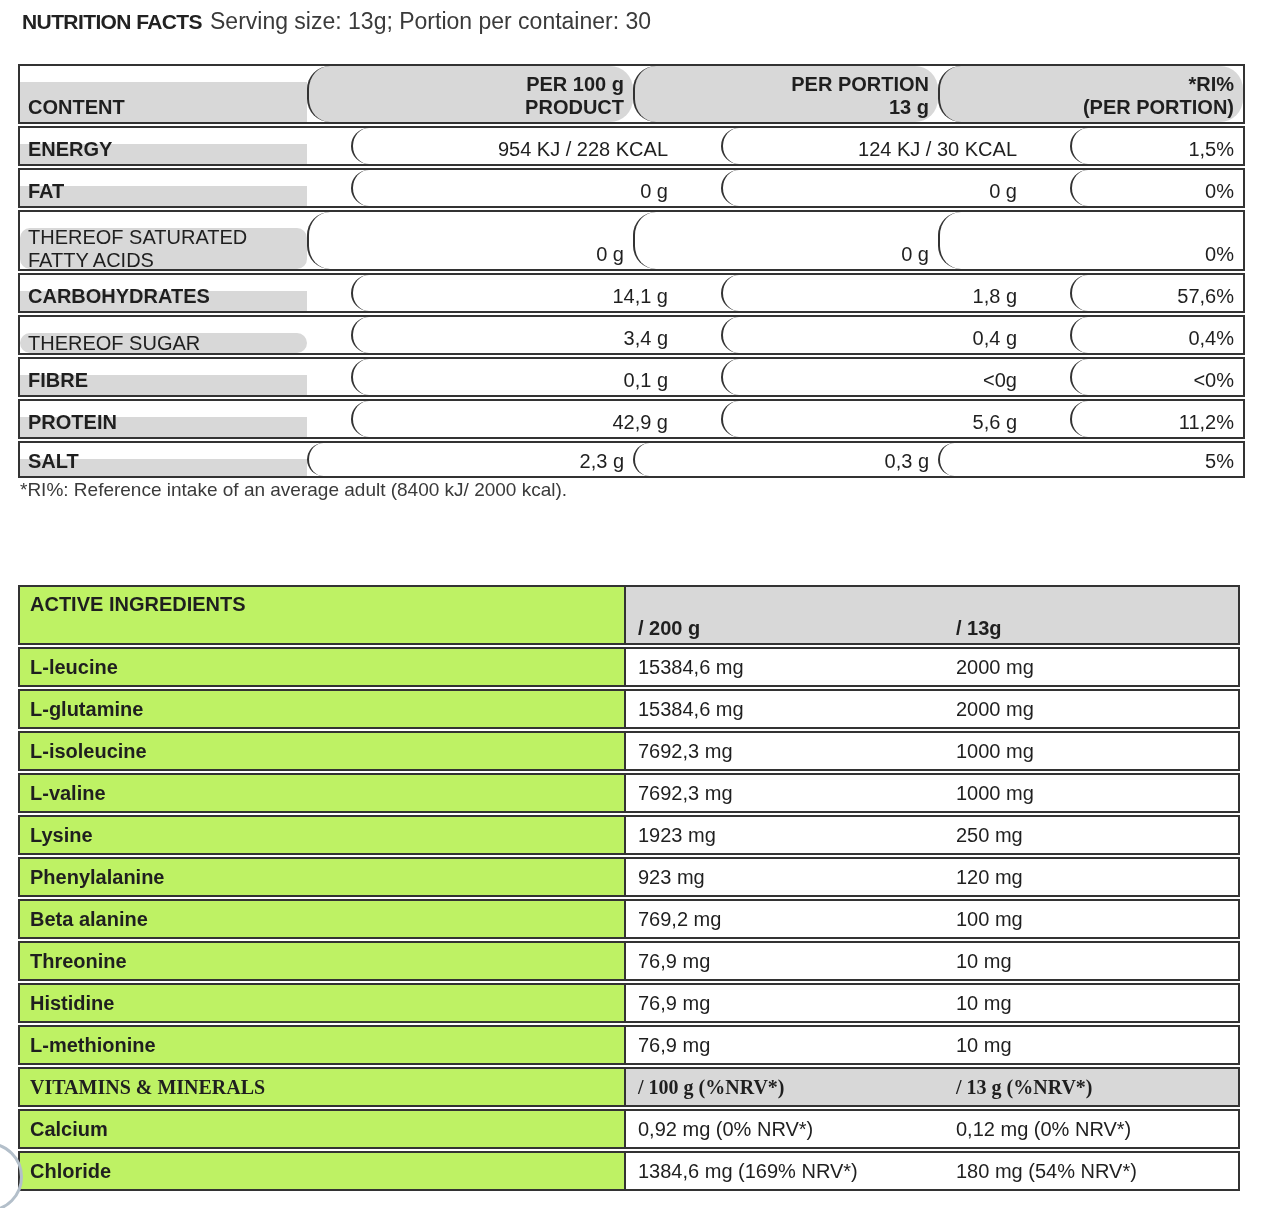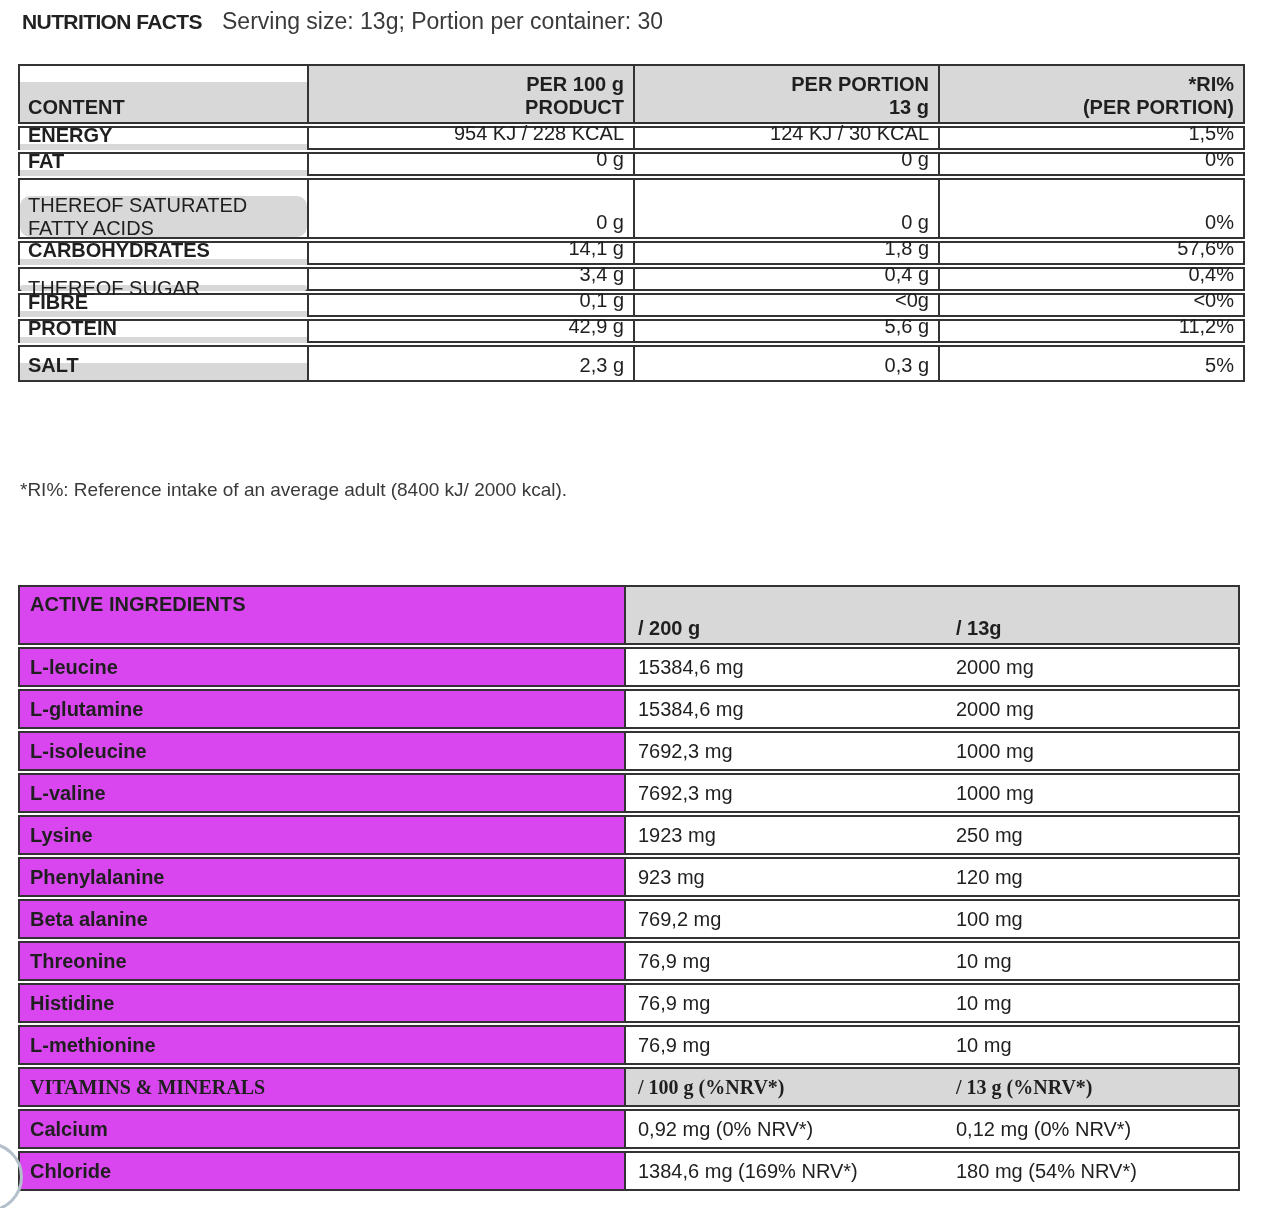--- a/index.html
+++ b/index.html
@@ -15,7 +15,7 @@
   
   .page-title {
     position: absolute; left: 22px; top: 8px;
-    display: flex; align-items: baseline; gap: 20px;
+    display: flex; align-items: baseline; gap: 8px;
     white-space: nowrap;
   }
   .brand { font-weight: 700; font-size: 21px; letter-spacing: -0.6px; color: #222; }

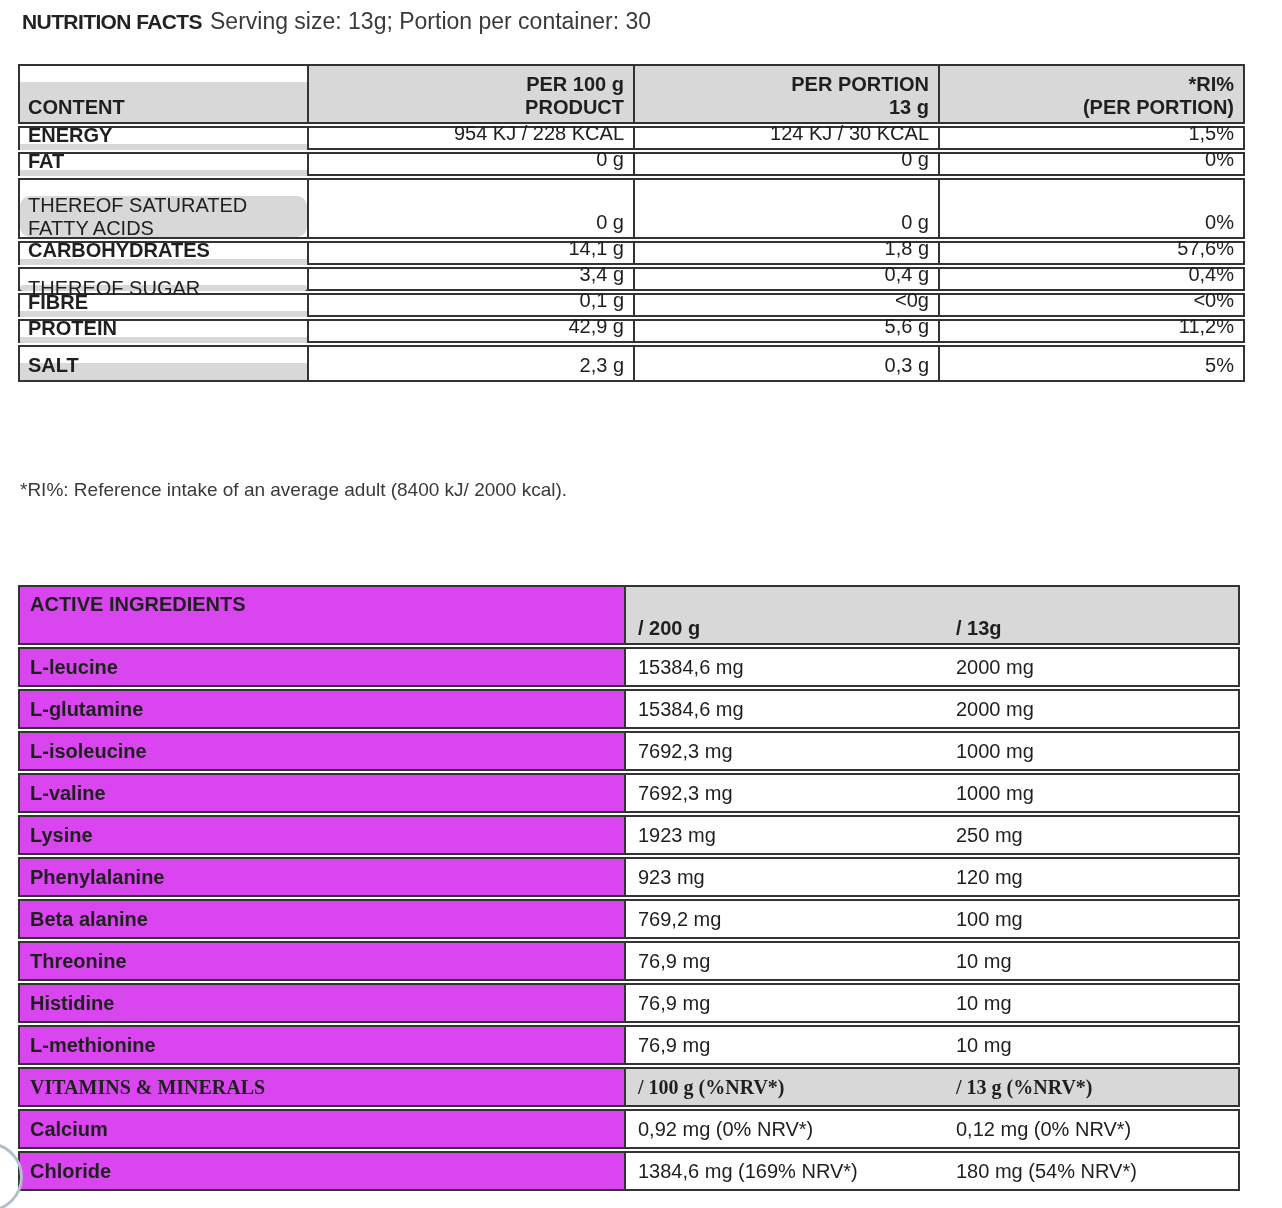--- a/index.html
+++ b/index.html
@@ -48,6 +48,7 @@
     display: flex; align-items: flex-end; justify-content: flex-end;
     padding: 3px 9px; font-size: 20px; font-weight: 400;
     text-align: right;
+    border-radius: 23px;
   }
   .t1 .hrow { height: 60px; }
   .t1 .hrow .c2, .t1 .hrow .c3, .t1 .hrow .c4 {

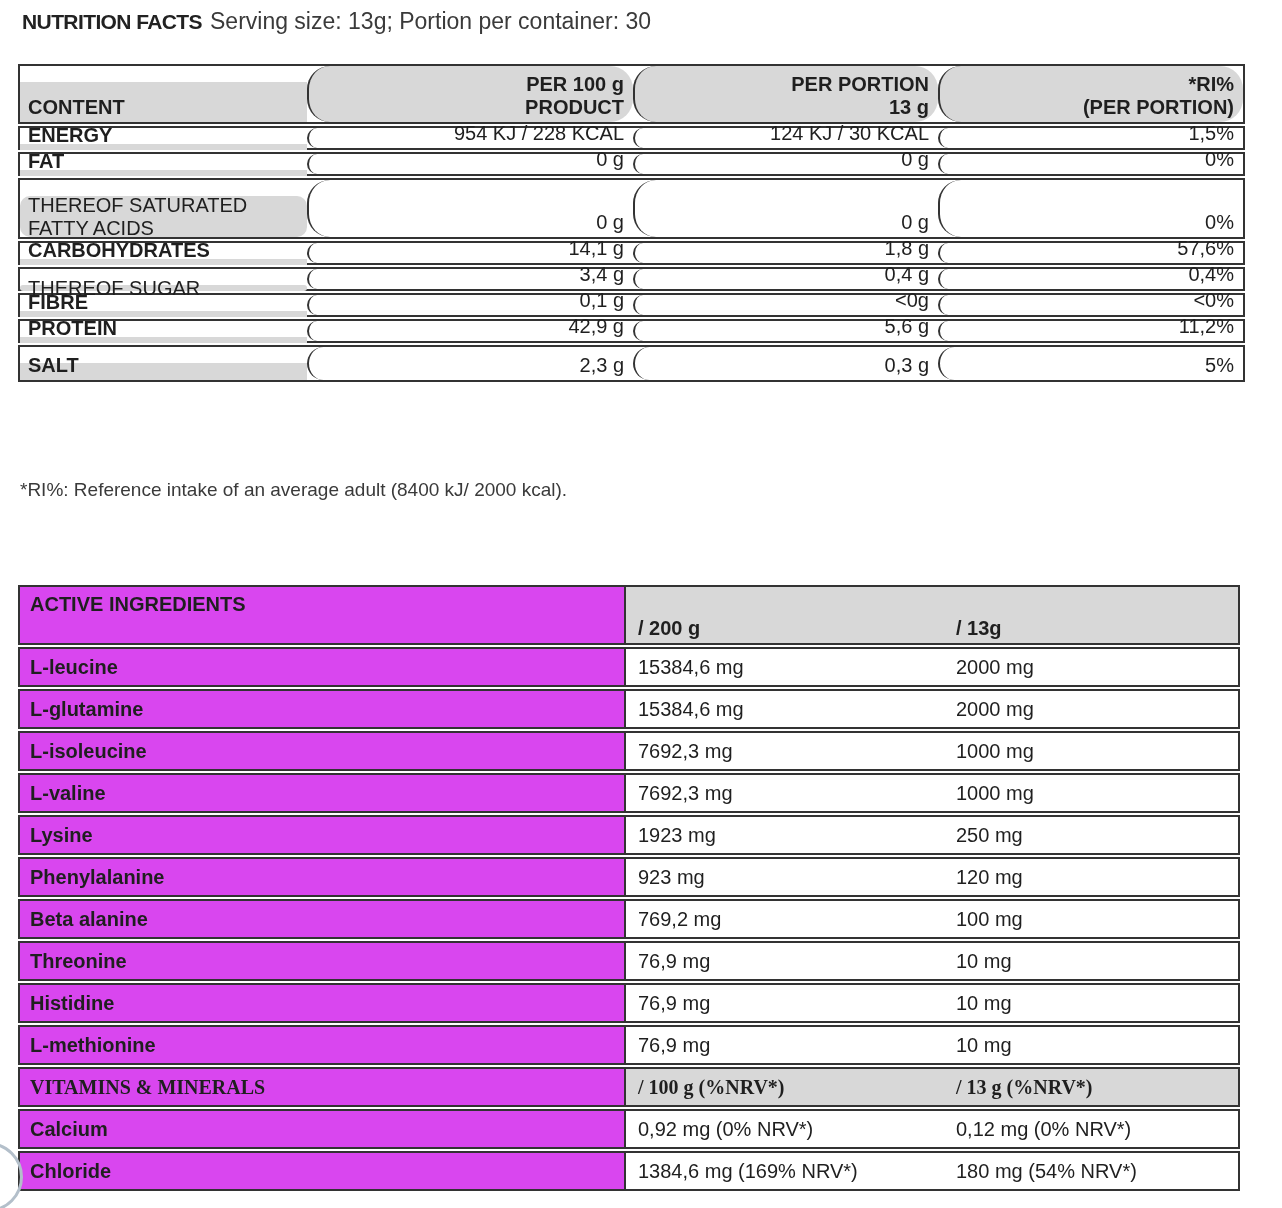--- a/index.html
+++ b/index.html
@@ -54,7 +54,7 @@
   .t1 .hrow .c2, .t1 .hrow .c3, .t1 .hrow .c4 {
     background: #d8d8d8; font-weight: 700;
   }
-  .t1 .drow { height: 24px; }
+  .t1 .drow { height: 40px; gap: 44px; }
   .t1 .tall { height: 61px; }
   .t1 .short { height: 37px; }
   .t1 .sub .c1 { font-weight: 400; align-items: center; line-height: 1.15; border-radius: 10px; }

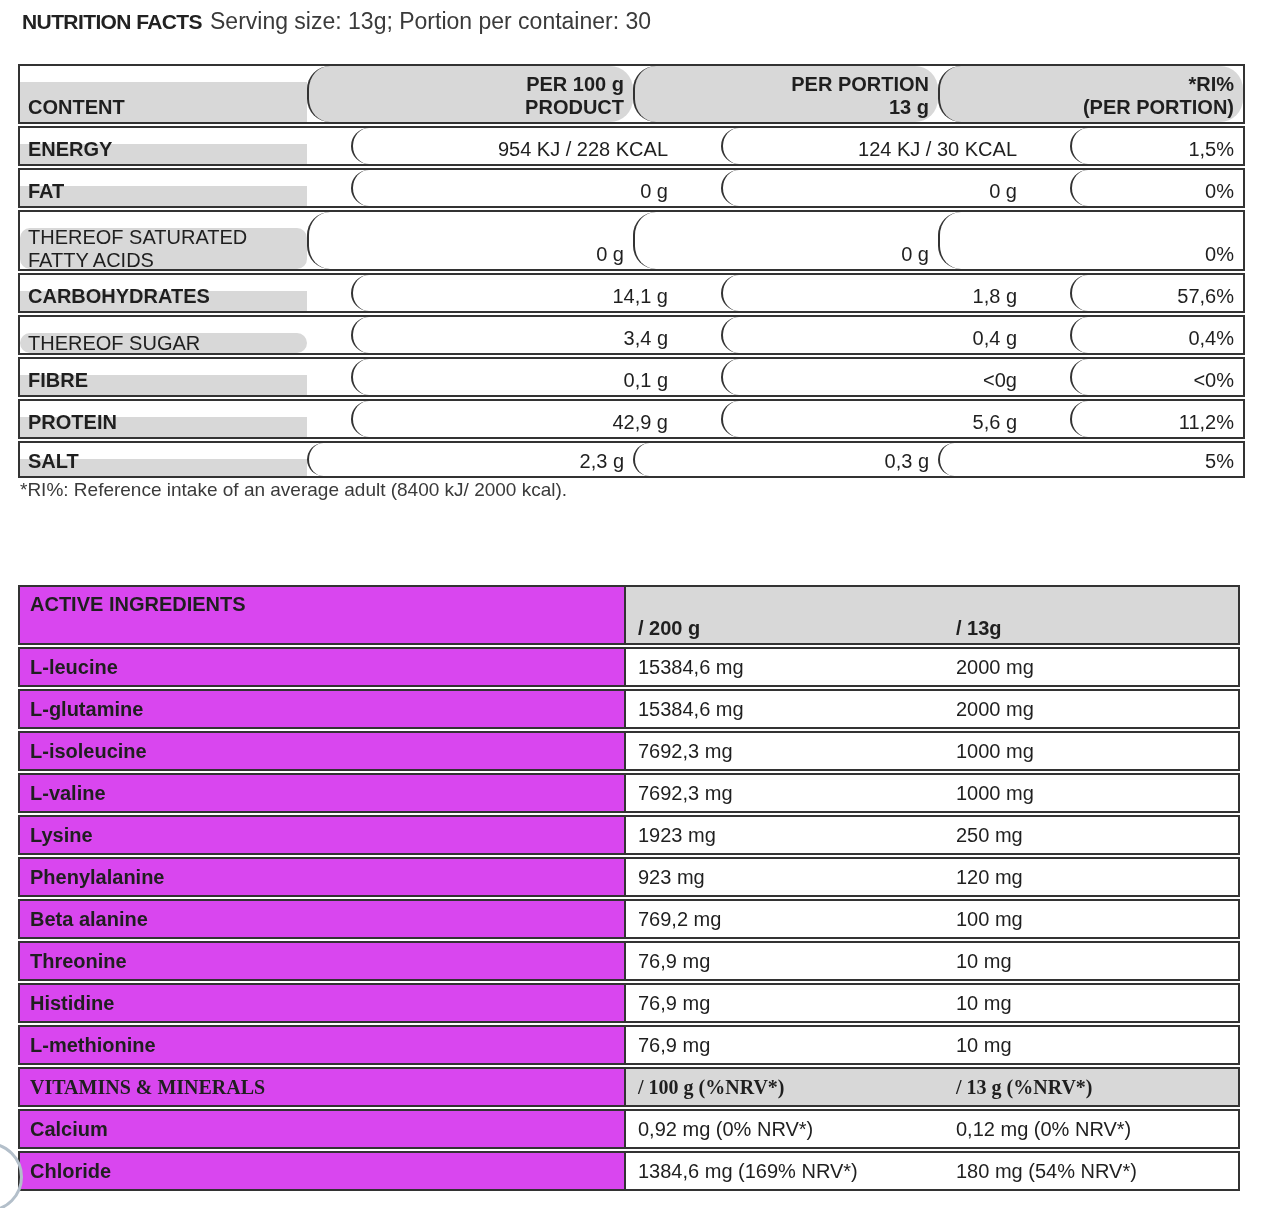--- a/index.html
+++ b/index.html
@@ -67,7 +67,7 @@
   
   .t2 { position: absolute; left: 18px; top: 585px; width: 1222px; }
   .t2 .c1 {
-    width: 604px; background: #d946ef;
+    width: 604px; background: #bef264;
     padding: 3px 10px; display: flex; align-items: center;
     font-size: 20px; font-weight: 700;
   }

